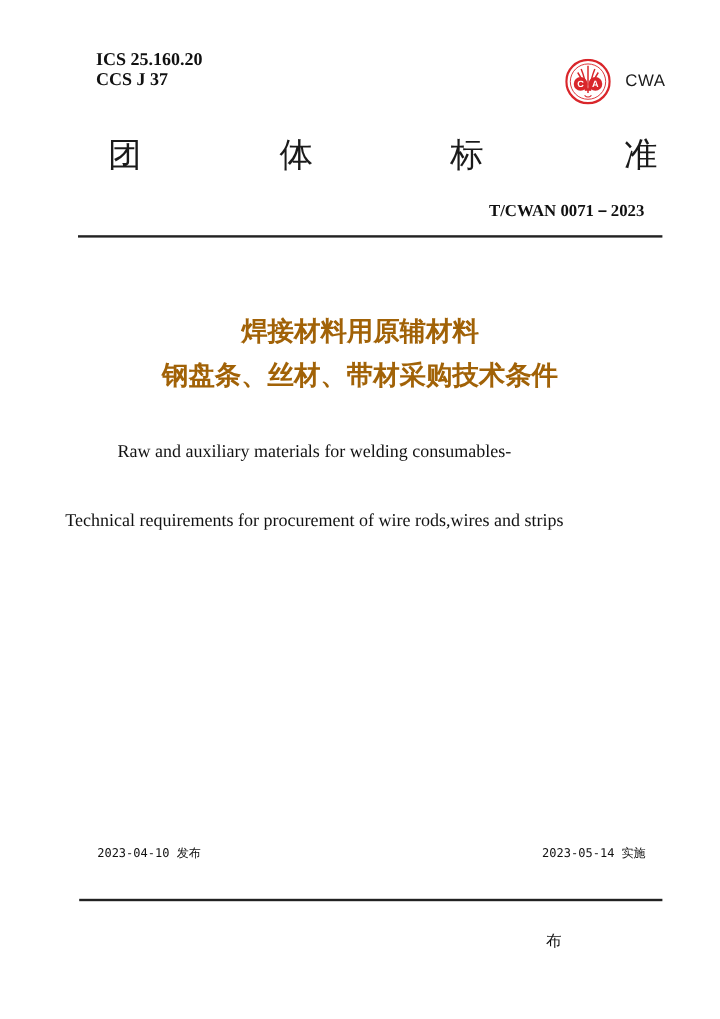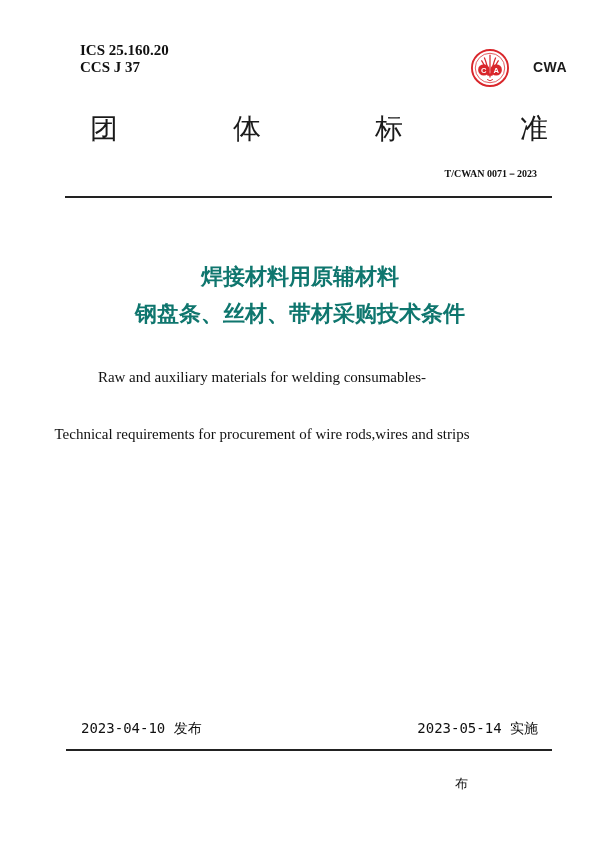--- a/index.html
+++ b/index.html
@@ -7,7 +7,7 @@
   .abs{position:absolute;}
   .codes{left:80px;top:42px;font-family:"Liberation Serif",serif;font-weight:bold;font-size:15px;line-height:17px;color:#111;}
   .logo{left:471px;top:49px;width:38px;height:38px;}
-  .logo-text{left:521px;top:59px;font-family:"Liberation Sans",sans-serif;font-weight:bold;font-size:14px;color:#1a1a1a;letter-spacing:0.5px;margin-left:12px;}
+  .logo-text{left:521px;top:59px;font-family:"Liberation Sans",sans-serif;font-weight:normal;font-size:14px;color:#1a1a1a;letter-spacing:0.5px;}
   .kind{top:112px;font-family:"DejaVu Sans",sans-serif;font-size:28px;color:#1a1a1a;line-height:34px;}
   .std-no{right:63px;top:167px;font-family:"Liberation Serif",serif;font-weight:bold;font-size:10px;color:#111;}
   .rule{left:65px;width:487px;height:0;border-top:2px solid #222;}

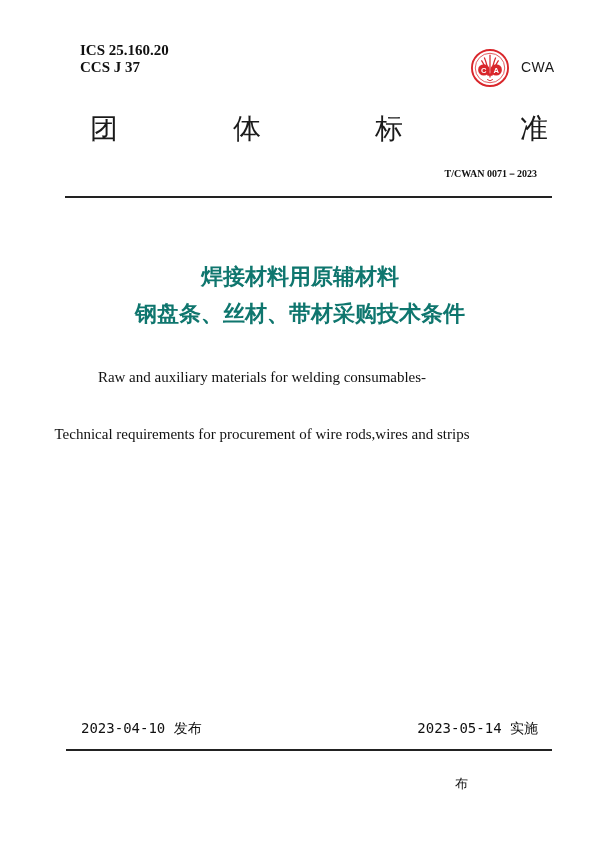--- a/index.html
+++ b/index.html
@@ -9,7 +9,7 @@
   .logo{left:471px;top:49px;width:38px;height:38px;}
   .logo-text{left:521px;top:59px;font-family:"Liberation Sans",sans-serif;font-weight:normal;font-size:14px;color:#1a1a1a;letter-spacing:0.5px;}
   .kind{top:112px;font-family:"DejaVu Sans",sans-serif;font-size:28px;color:#1a1a1a;line-height:34px;}
-  .std-no{right:63px;top:167px;font-family:"Liberation Serif",serif;font-weight:bold;font-size:10px;color:#111;}
+  .std-no{right:63px;top:167px;font-family:"Liberation Serif",serif;font-weight:bold;font-size:14px;color:#111;}
   .rule{left:65px;width:487px;height:0;border-top:2px solid #222;}
   .title-cn{left:0;width:600px;text-align:center;font-family:"DejaVu Sans",sans-serif;font-weight:bold;font-size:22px;color:#0f766e;line-height:30px;}
   .title-en{left:0;width:524px;text-align:center;font-family:"Liberation Serif",serif;font-size:15px;color:#111;line-height:20px;}

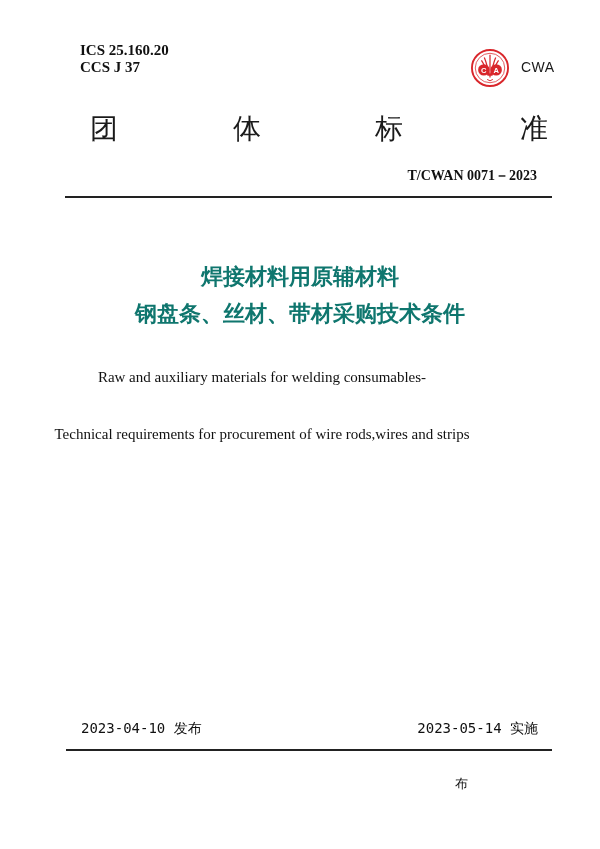--- a/index.html
+++ b/index.html
@@ -11,7 +11,7 @@
   .kind{top:112px;font-family:"DejaVu Sans",sans-serif;font-size:28px;color:#1a1a1a;line-height:34px;}
   .std-no{right:63px;top:167px;font-family:"Liberation Serif",serif;font-weight:bold;font-size:14px;color:#111;}
   .rule{left:65px;width:487px;height:0;border-top:2px solid #222;}
-  .title-cn{left:0;width:600px;text-align:center;font-family:"DejaVu Sans",sans-serif;font-weight:bold;font-size:22px;color:#0f766e;line-height:30px;}
+  .title-cn{left:0;width:600px;text-align:center;font-family:"DejaVu Sans",sans-serif;font-weight:bold;font-size:22px;color:#a16207;line-height:30px;}
   .title-en{left:0;width:524px;text-align:center;font-family:"Liberation Serif",serif;font-size:15px;color:#111;line-height:20px;}
   .date{top:720px;font-family:"DejaVu Sans Mono",monospace;font-size:14px;color:#111;}
   .issuer{left:455px;top:775px;font-family:"DejaVu Sans",sans-serif;font-size:13px;color:#111;}

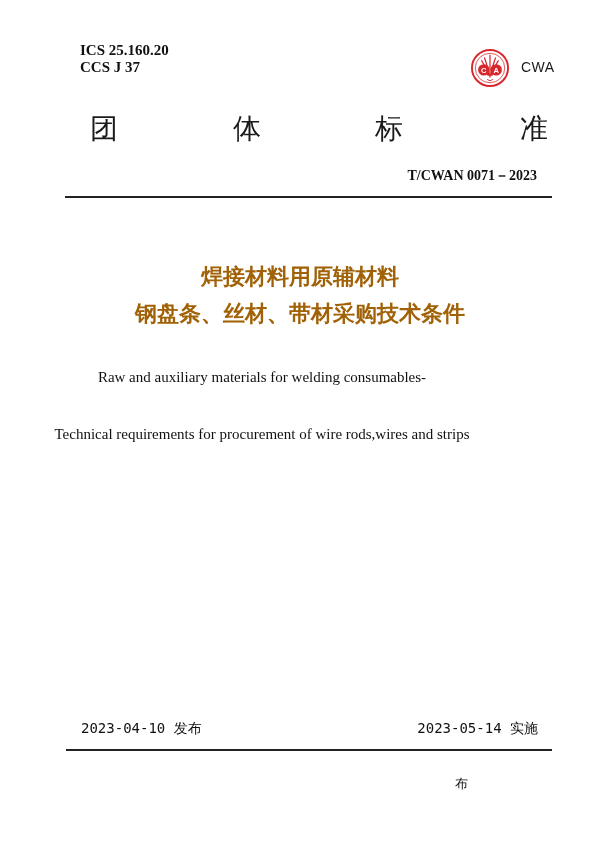--- a/index.html
+++ b/index.html
@@ -13,7 +13,7 @@
   .rule{left:65px;width:487px;height:0;border-top:2px solid #222;}
   .title-cn{left:0;width:600px;text-align:center;font-family:"DejaVu Sans",sans-serif;font-weight:bold;font-size:22px;color:#a16207;line-height:30px;}
   .title-en{left:0;width:524px;text-align:center;font-family:"Liberation Serif",serif;font-size:15px;color:#111;line-height:20px;}
-  .date{top:720px;font-family:"DejaVu Sans Mono",monospace;font-size:14px;color:#111;}
+  .date{top:704px;font-family:"DejaVu Sans Mono",monospace;font-size:10px;color:#111;}
   .issuer{left:455px;top:775px;font-family:"DejaVu Sans",sans-serif;font-size:13px;color:#111;}
 </style>
 </head>

